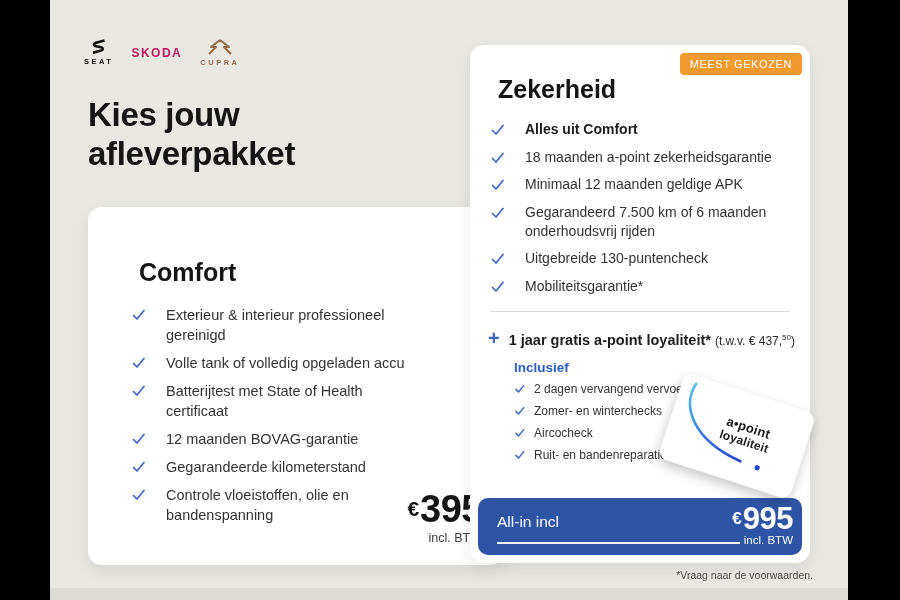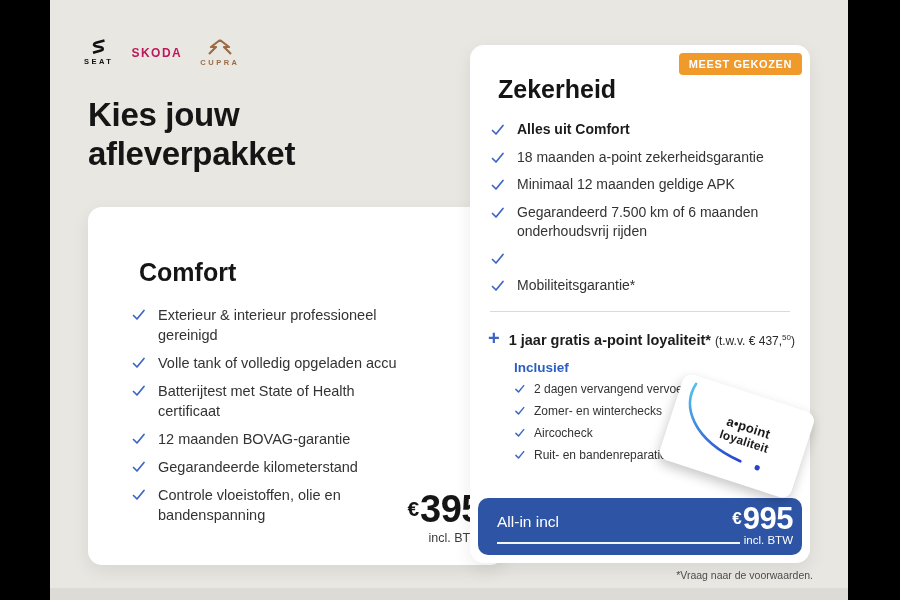--- a/index.html
+++ b/index.html
@@ -43,7 +43,7 @@
   .zeker{left:420px;top:45px;width:340px;height:518px;box-sizing:border-box;}
   .zeker-inner{padding:22px 20px 0 20px;position:relative;}
   .badge{position:absolute;top:8px;right:8px;background:#f09a2c;color:#fff;
-    font-size:11px;font-weight:bold;letter-spacing:0.6px;padding:5px 10px;border-radius:4px;}
+    font-size:11px;font-weight:normal;letter-spacing:0.6px;padding:5px 10px;border-radius:4px;}
   .zeker ul.checklist li{font-size:14px;line-height:19px;color:#333;margin-bottom:8.5px;}
   .zeker ul.checklist li .txt{max-width:262px;}
   .zeker ul.checklist li.strong .txt{font-weight:bold;color:#1c1c1c;}

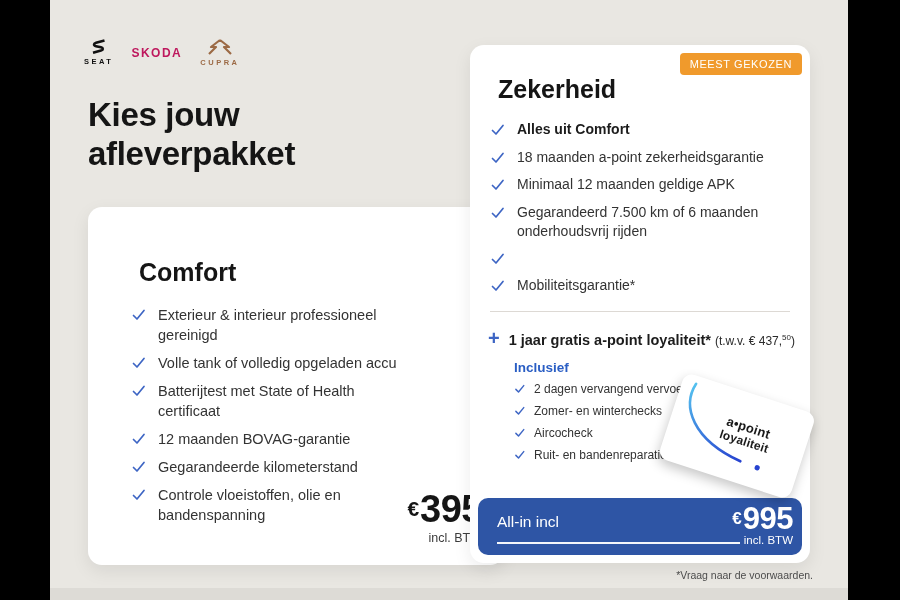--- a/index.html
+++ b/index.html
@@ -28,7 +28,7 @@
   .comfort h2{margin-bottom:18px;}
 
   ul.checklist{list-style:none;margin:0;padding:0;}
-  ul.checklist li{display:flex;align-items:flex-start;gap:11px;margin-bottom:8px;
+  ul.checklist li{display:flex;align-items:flex-start;gap:19px;margin-bottom:8px;
     font-size:14.5px;line-height:20px;color:#333;}
   ul.checklist li .txt{max-width:252px;}
   .check{flex:0 0 16px;width:16px;height:16px;margin-top:2px;}

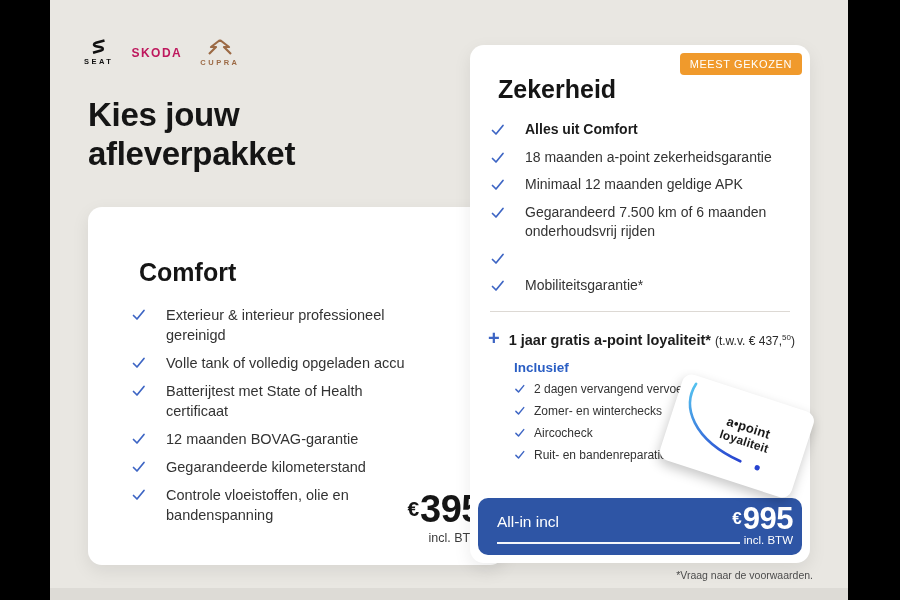--- a/index.html
+++ b/index.html
@@ -194,6 +194,7 @@
             <svg class="check" viewBox="0 0 16 16">
                 <path d="M2.5 8.5l3.5 3.5 7-8.5" stroke="#3d65c4" stroke-width="1.7" fill="none" stroke-linecap="round" stroke-linejoin="round"></path>
               </svg>
+            <span class="txt">Uitgebreide 130-puntencheck</span>
             </li>
           <li>
             <svg class="check" viewBox="0 0 16 16">

